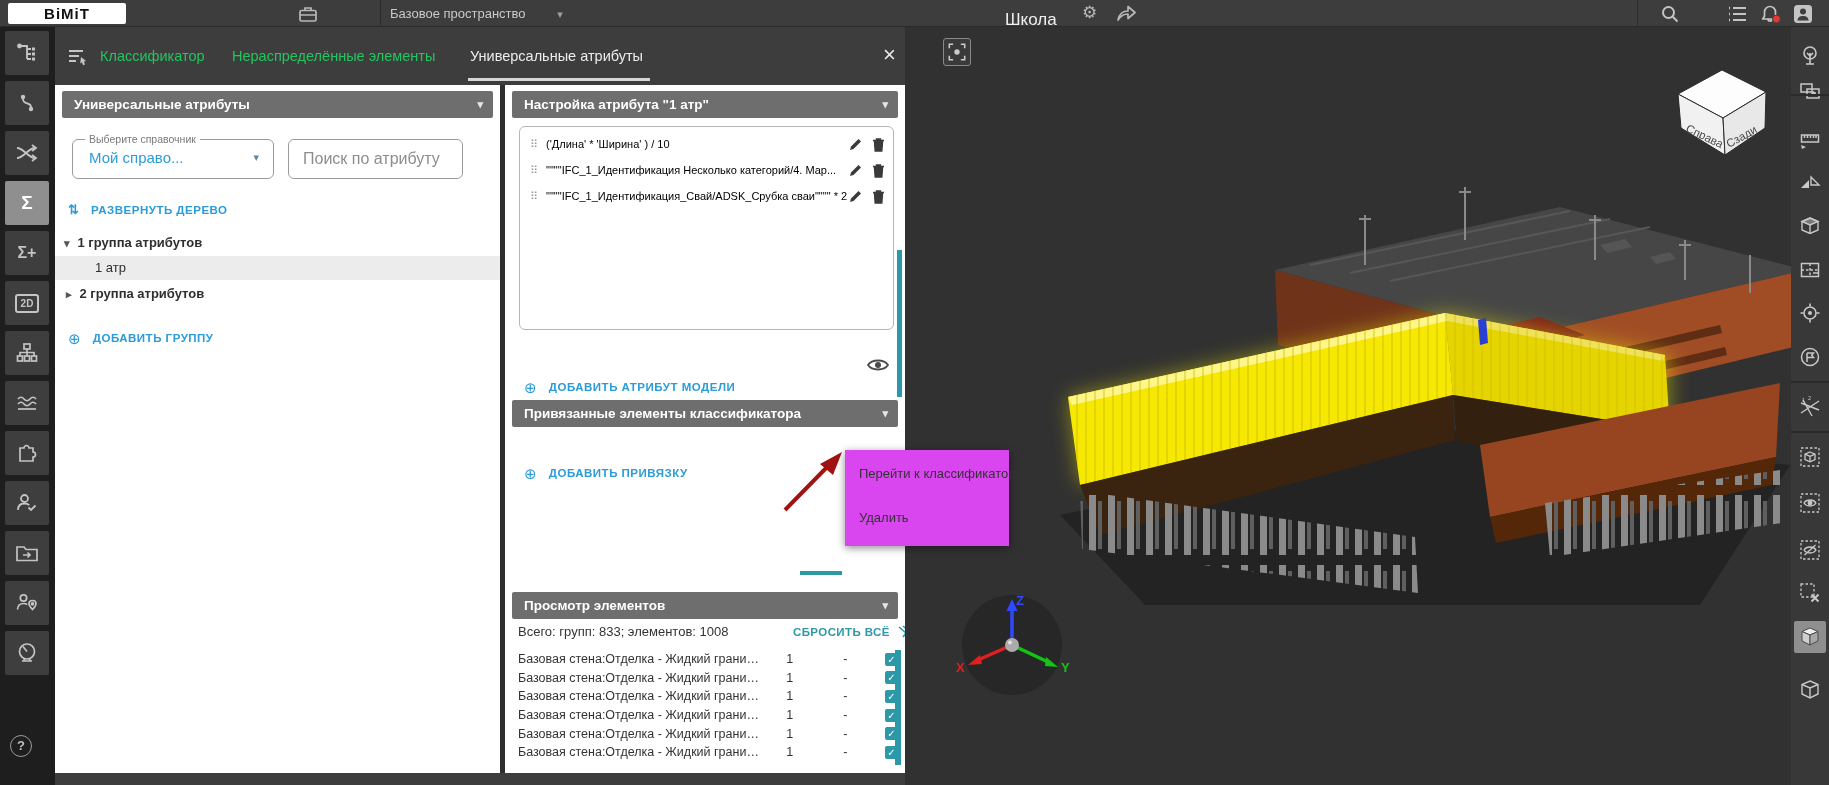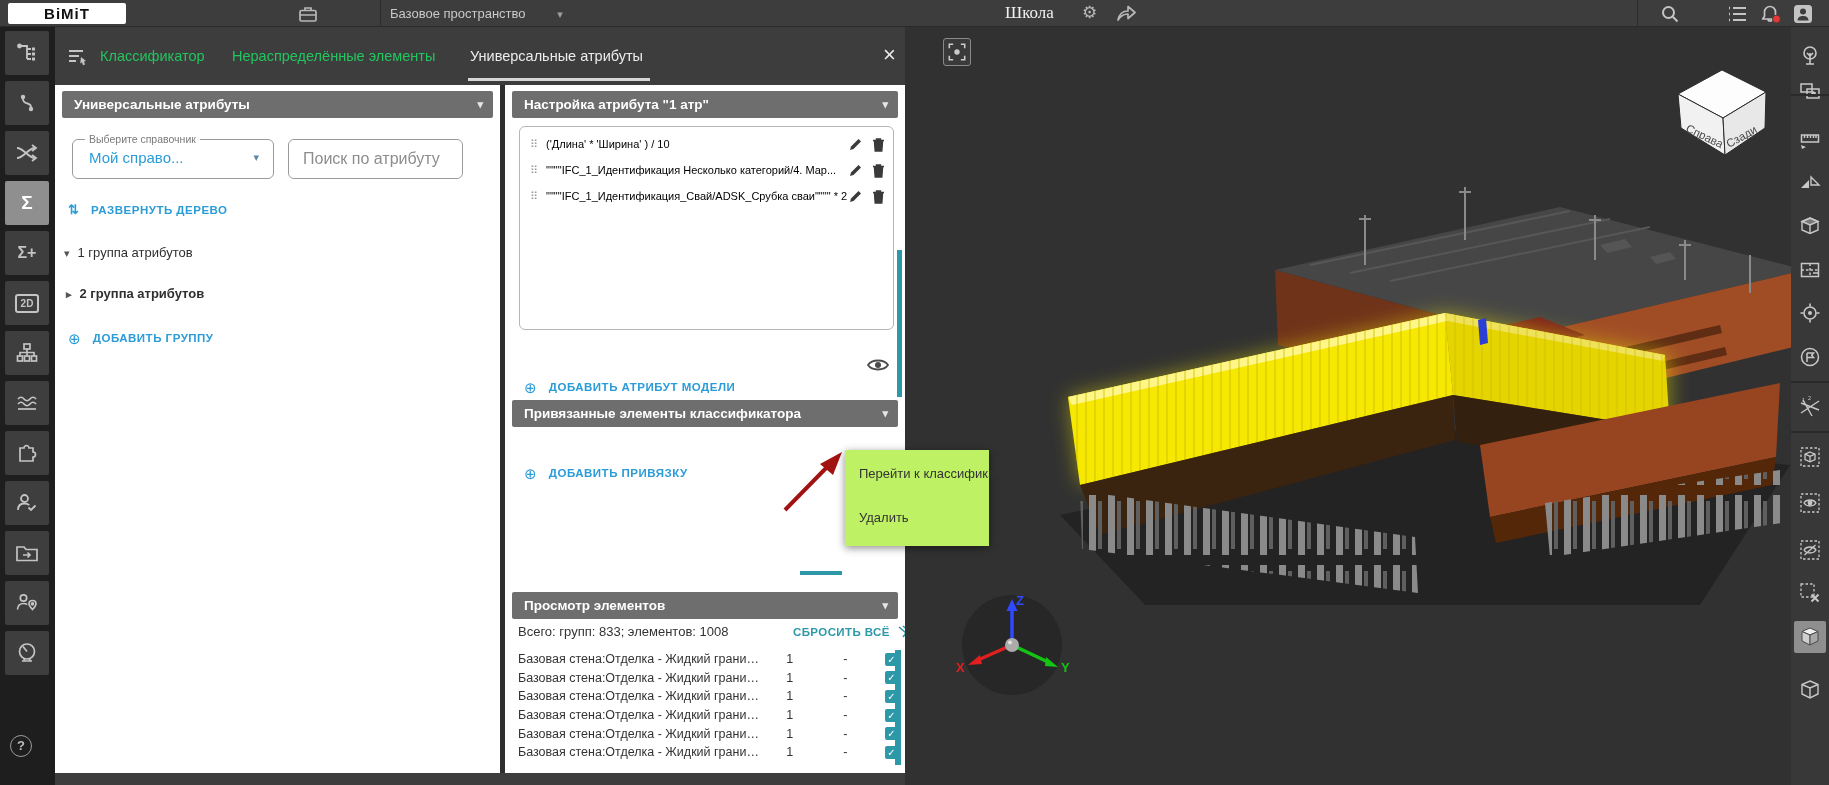--- a/index.html
+++ b/index.html
@@ -12,7 +12,7 @@
         font-weight:bold;font-size:15px;letter-spacing:1px;text-align:center;line-height:21px;}
   .tb-div{position:absolute;top:0;width:1px;height:27px;background:#2c2c2c;}
   .tb-text{position:absolute;top:6px;font-size:13px;color:#c9c9c9;white-space:nowrap;}
-  .tb-title{position:absolute;top:3px;font-size:17px;color:#f0f0f0;white-space:nowrap;font-family:Liberation Serif, serif;}
+  .tb-title{position:absolute;top:10px;font-size:17px;color:#f0f0f0;white-space:nowrap;}
   .tb-ic{position:absolute;top:3px;width:22px;height:22px;color:#b8b8b8;}
   .caret{color:#9e9e9e;font-size:11px;}
   

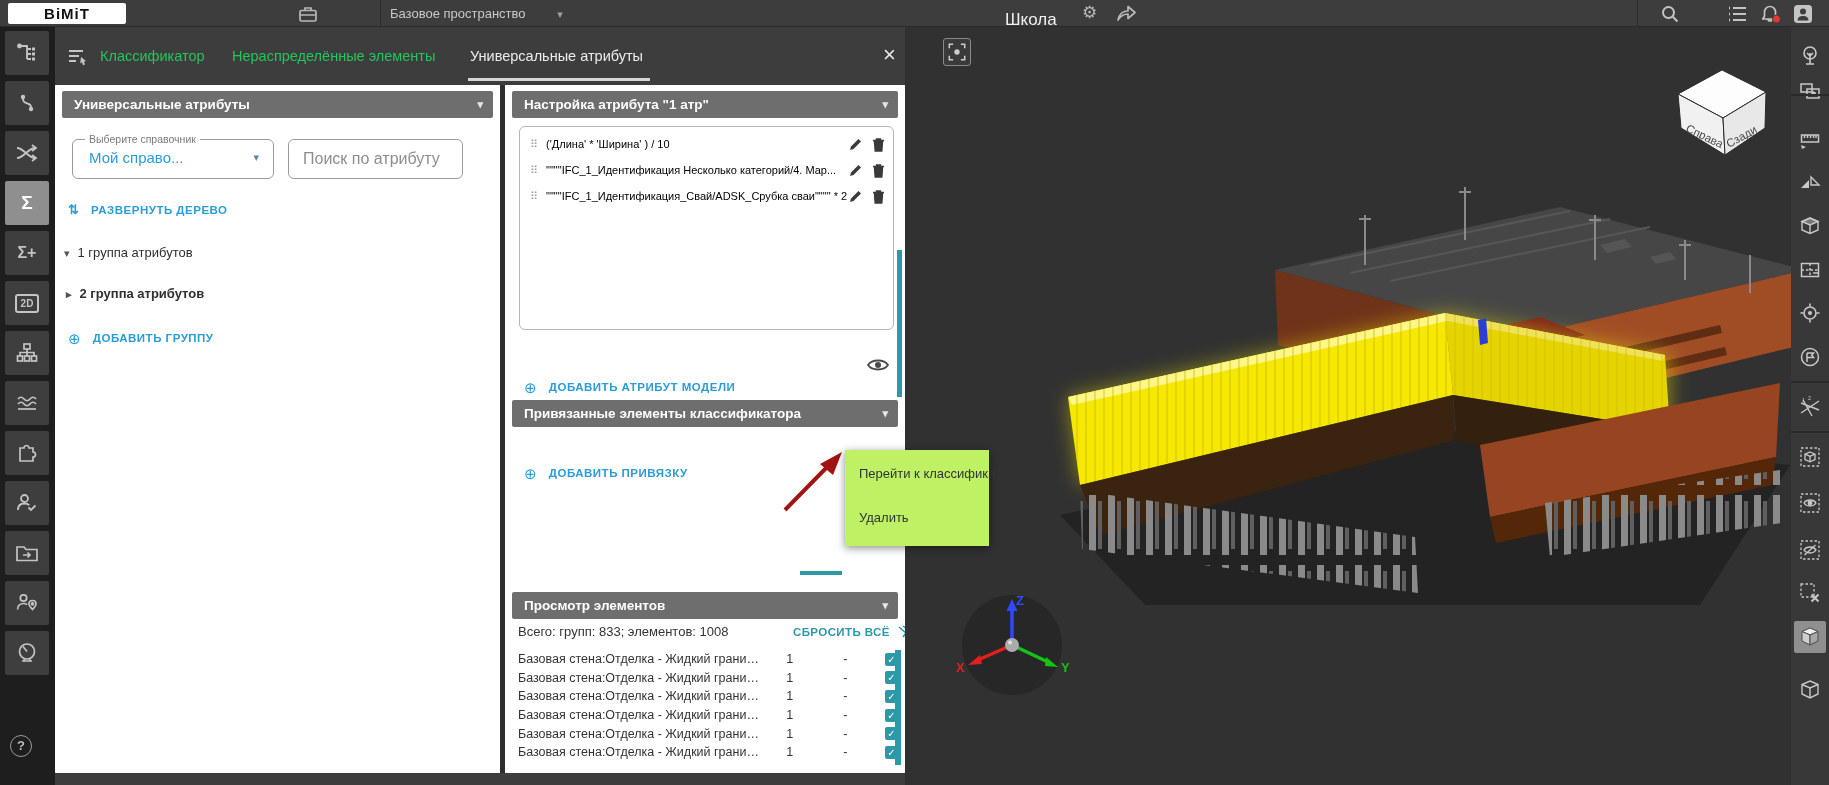--- a/index.html
+++ b/index.html
@@ -234,7 +234,7 @@
       <span>РАЗВЕРНУТЬ ДЕРЕВО</span>
     </div>
 
-    <div class="tree-row" style="top:160px;font-weight:normal;">
+    <div class="tree-row" style="top:150px;font-weight:bold;">
       <span class="caret" style="margin:0 8px 0 9px;color:#555;">▾</span><span>1 группа атрибутов</span>
     </div>
     <div class="tree-row" style="top:201px;font-weight:bold;">

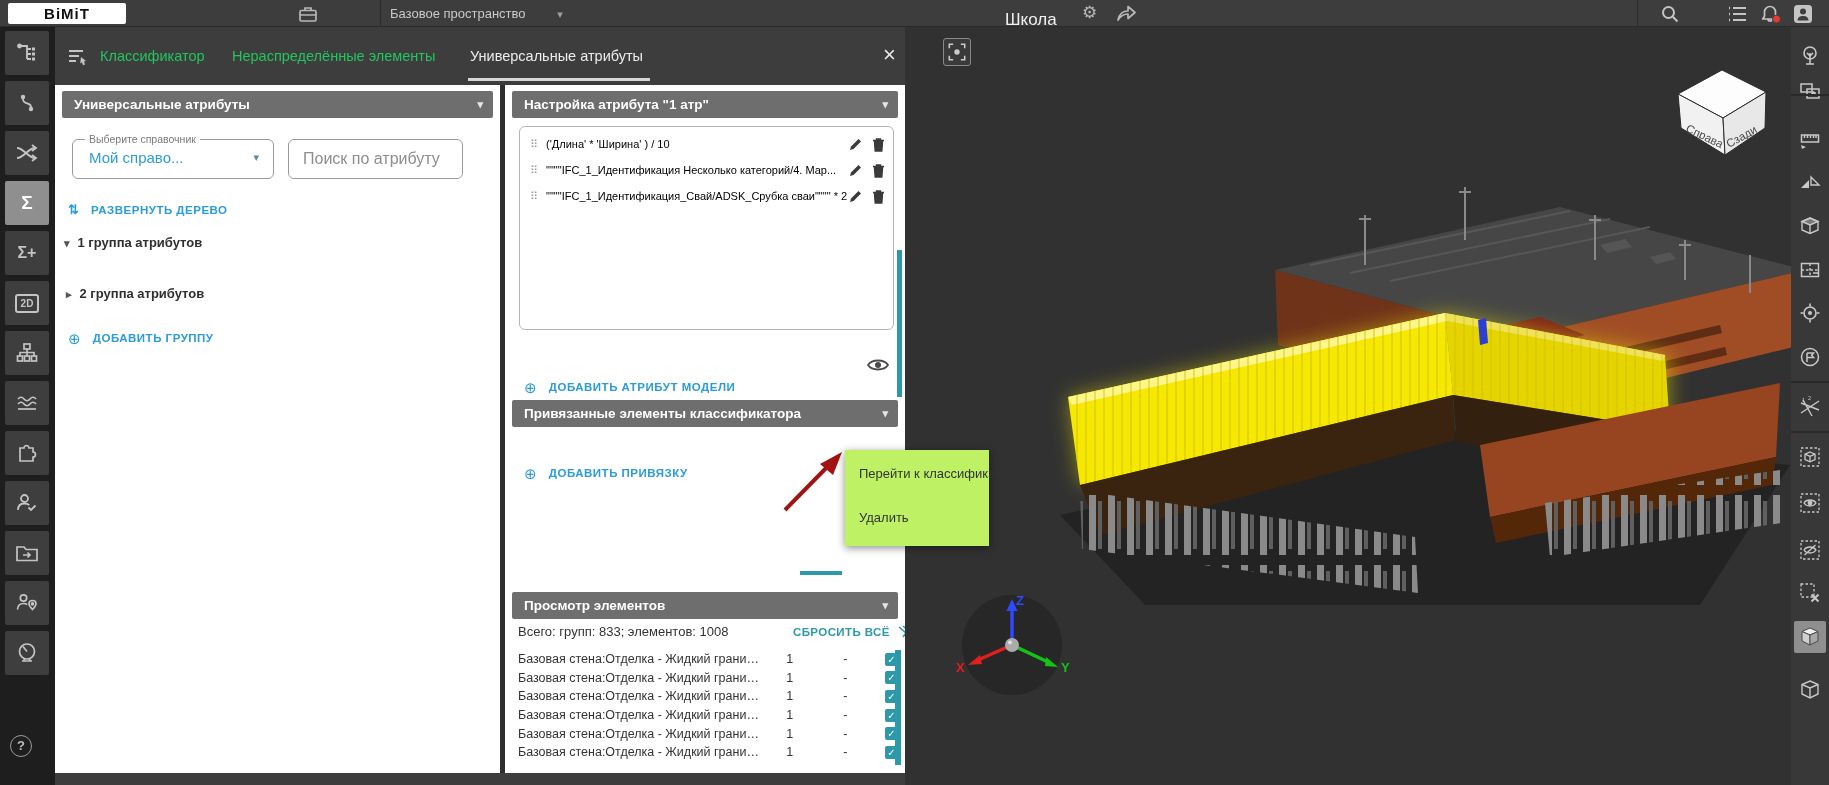--- a/index.html
+++ b/index.html
@@ -237,6 +237,9 @@
     <div class="tree-row" style="top:150px;font-weight:bold;">
       <span class="caret" style="margin:0 8px 0 9px;color:#555;">▾</span><span>1 группа атрибутов</span>
     </div>
+    <div class="tree-row" style="top:171px;height:24px;line-height:24px;background:#ececec;">
+      <span style="margin-left:40px;">1 атр</span>
+    </div>
     <div class="tree-row" style="top:201px;font-weight:bold;">
       <span class="caret" style="margin:0 8px 0 11px;color:#555;">▸</span><span>2 группа атрибутов</span>
     </div>

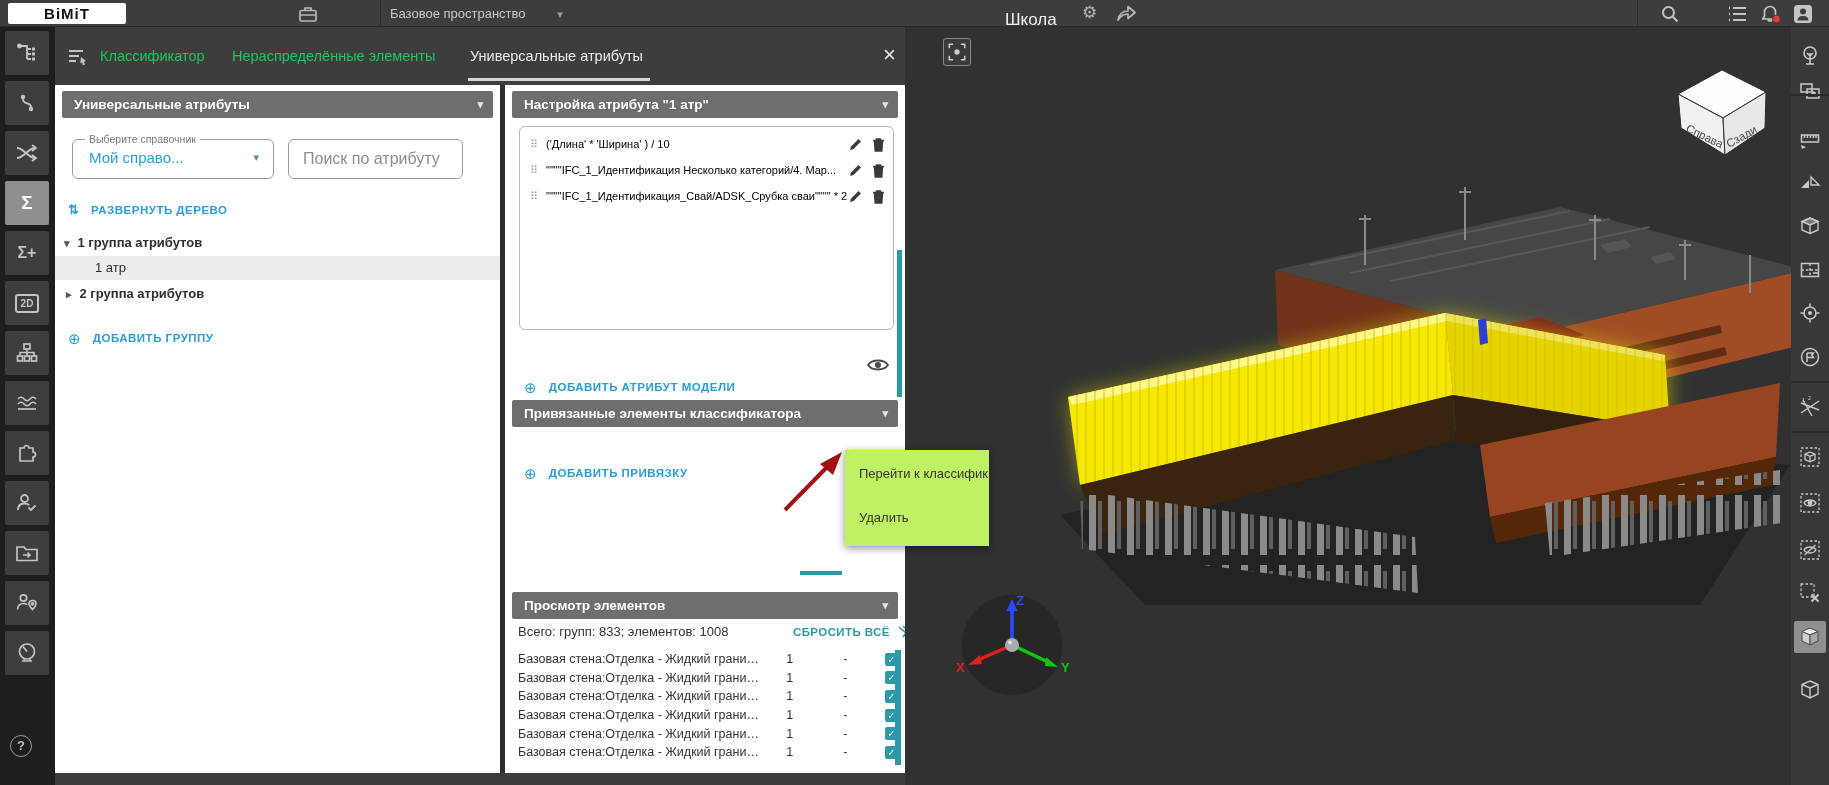--- a/index.html
+++ b/index.html
@@ -47,7 +47,7 @@
   .el-name{width:252px;font-size:12.5px;color:#333;white-space:nowrap;overflow:hidden;text-overflow:ellipsis;padding-left:6px;}
   .el-num{width:56px;text-align:center;font-size:12.5px;color:#333;}
   .el-chk{width:13px;height:13px;background:#2d98a8;border-radius:2px;color:#fff;font-size:10px;line-height:13px;text-align:center;margin-left:12px;}
-  .menu{position:absolute;left:845px;top:450px;width:144px;height:96px;background:#bef264;box-shadow:0 2px 8px rgba(0,0,0,.45);}
+  .menu{position:absolute;left:845px;top:450px;width:164px;height:96px;background:#d946ef;box-shadow:0 2px 8px rgba(0,0,0,.45);}
   .menu-item{position:absolute;left:0;width:100%;height:40px;line-height:40px;padding-left:14px;font-size:13px;color:#333;white-space:nowrap;}
   
   .viewport{position:absolute;left:905px;top:27px;width:924px;height:758px;background:#313131;overflow:hidden;}

